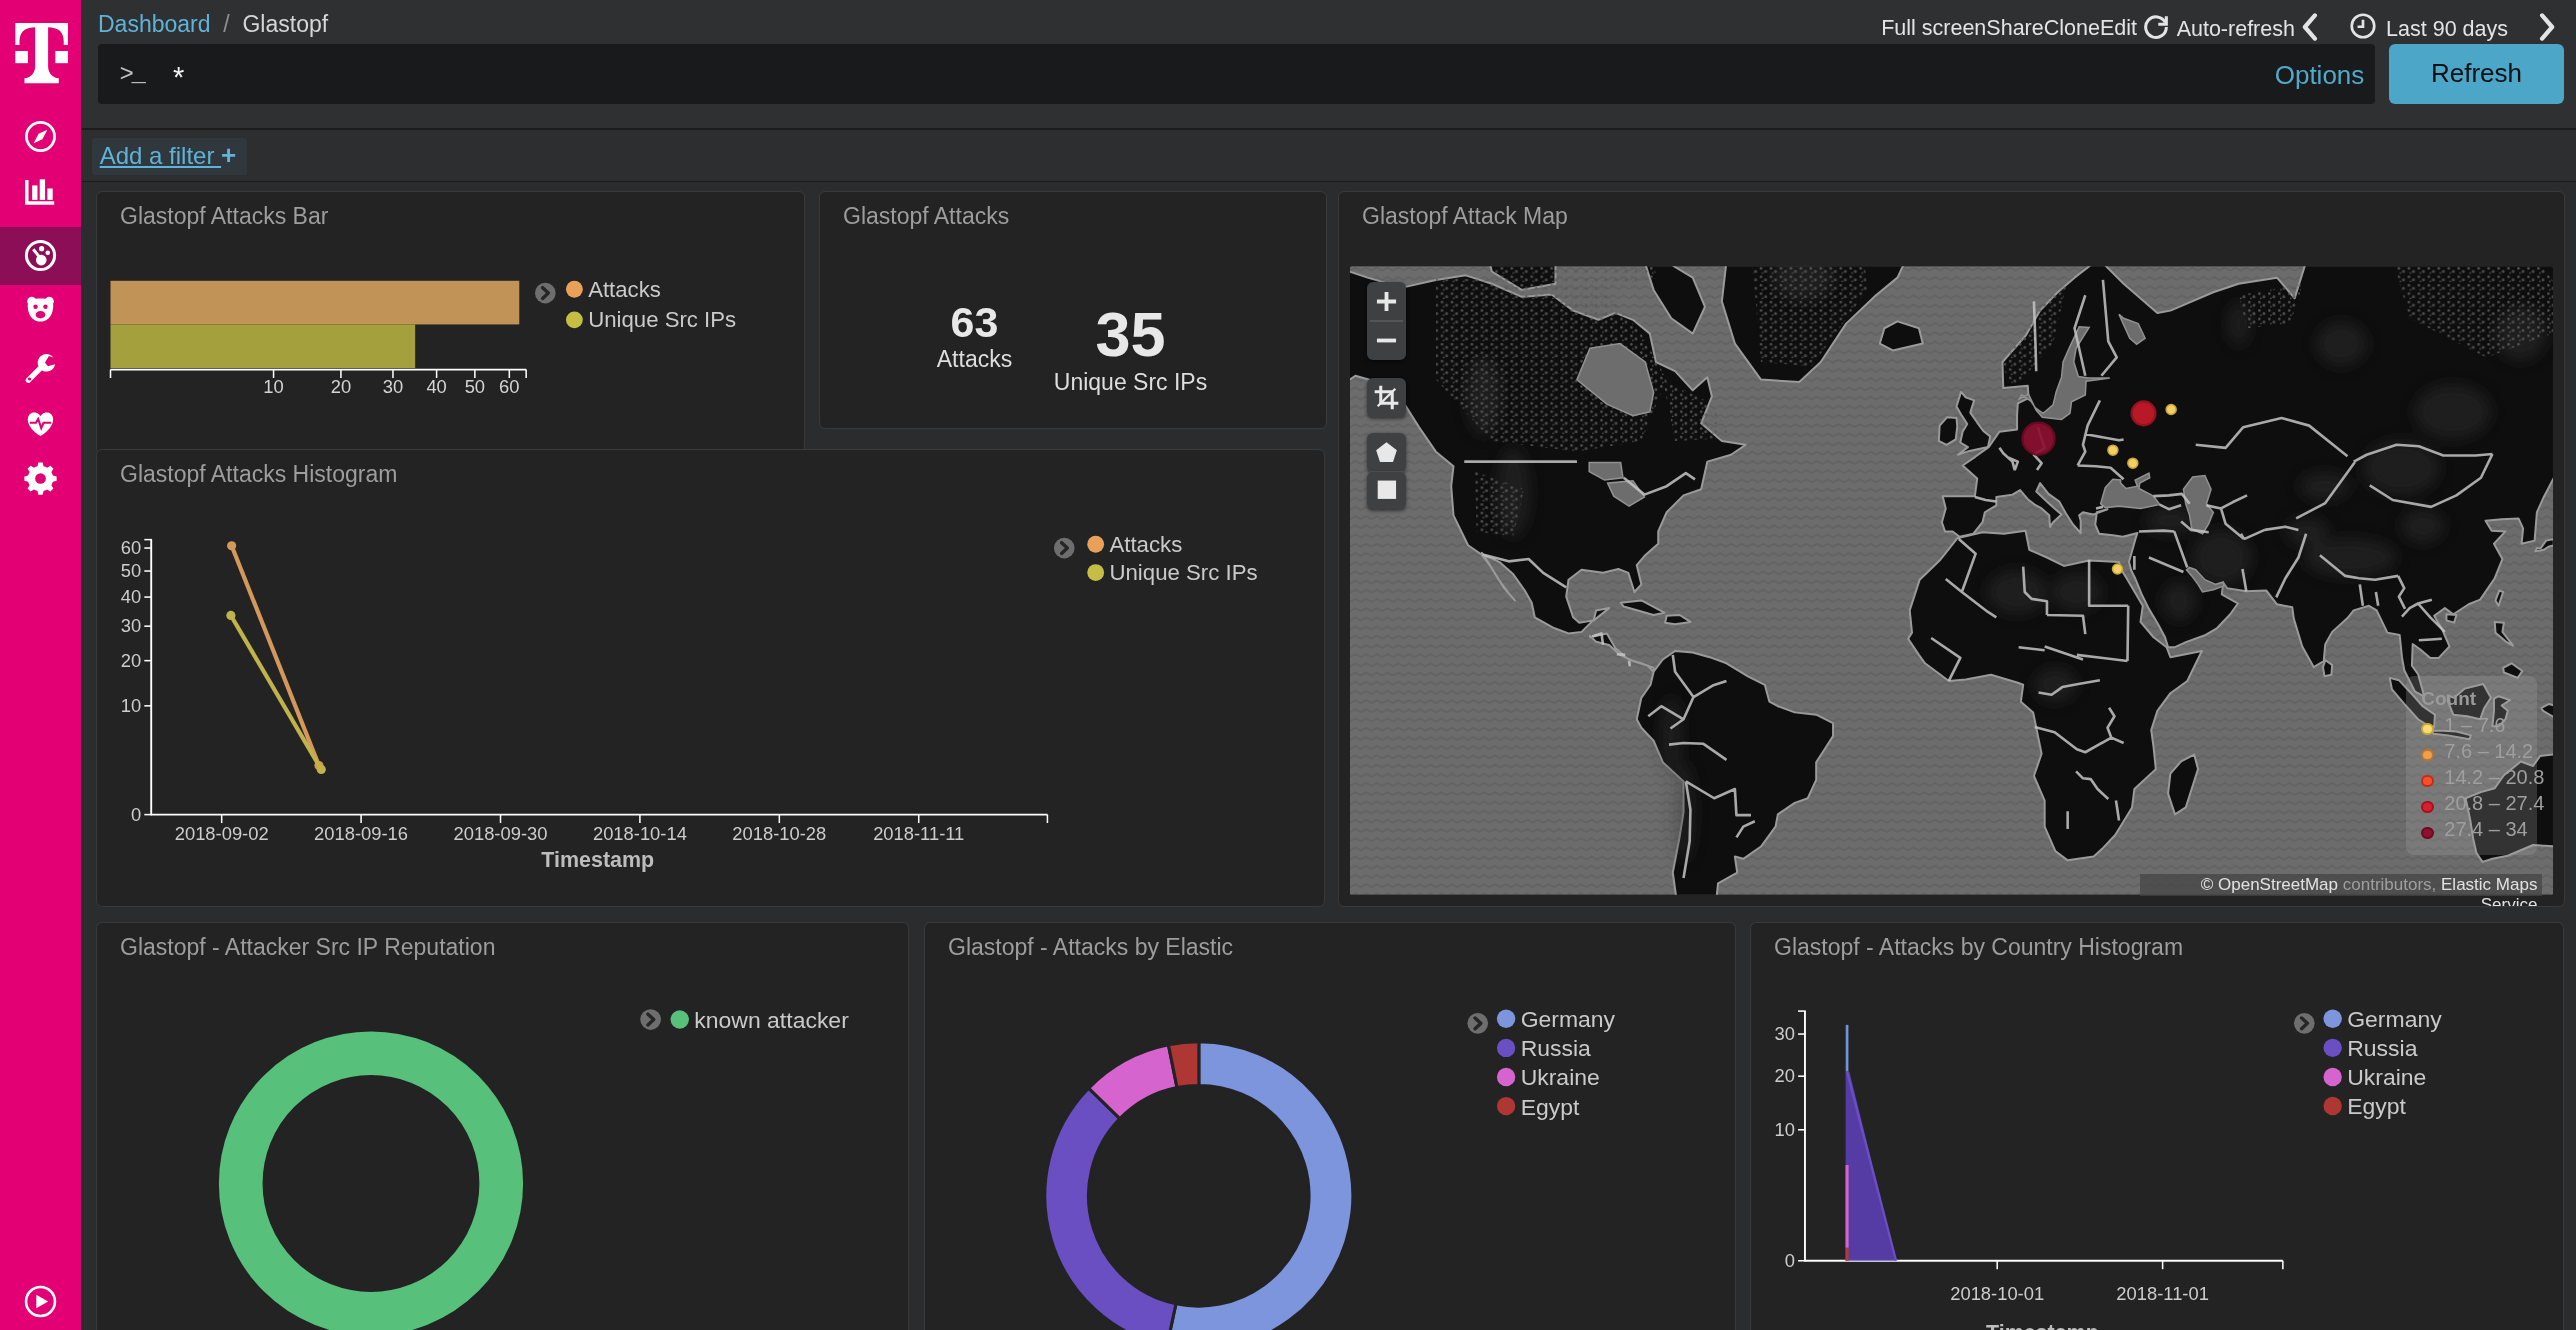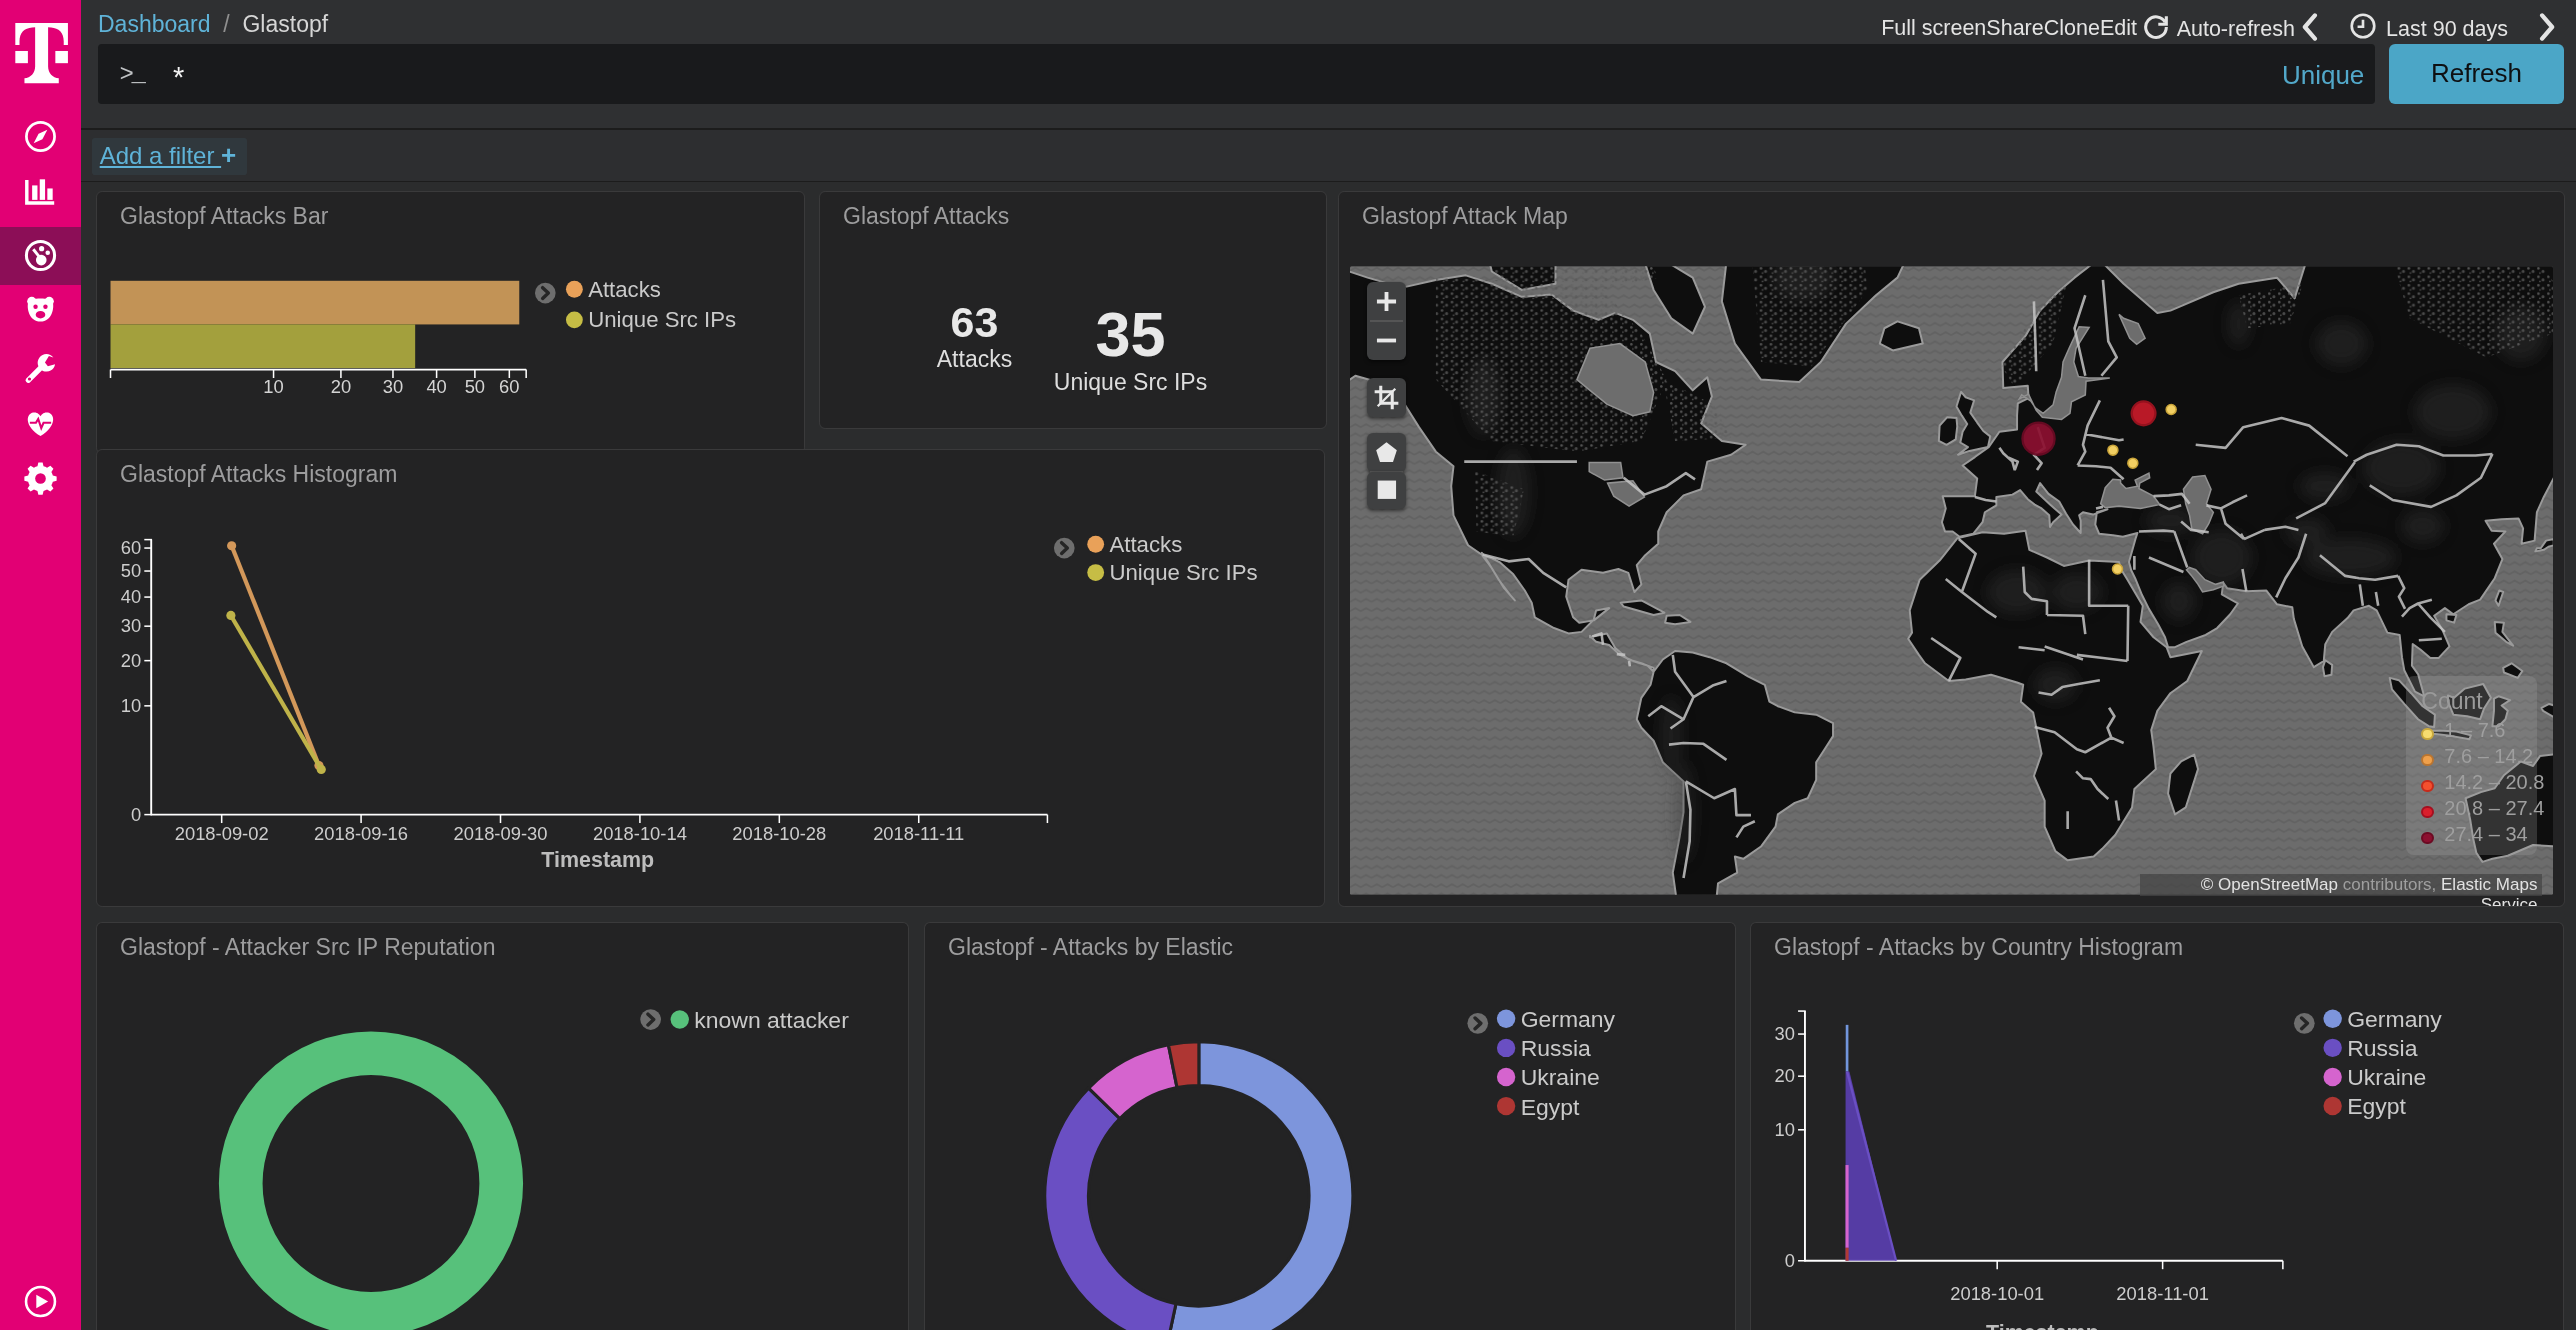--- a/index.html
+++ b/index.html
@@ -53,7 +53,7 @@
  <div id="qbar">
         <span class="pr">&gt;_</span>
         <span class="q">*</span>
-        <span class="opts">Unique</span>
+        <span class="opts">Options</span>
       </div>
  <div id="refresh">Refresh</div>
 </div>

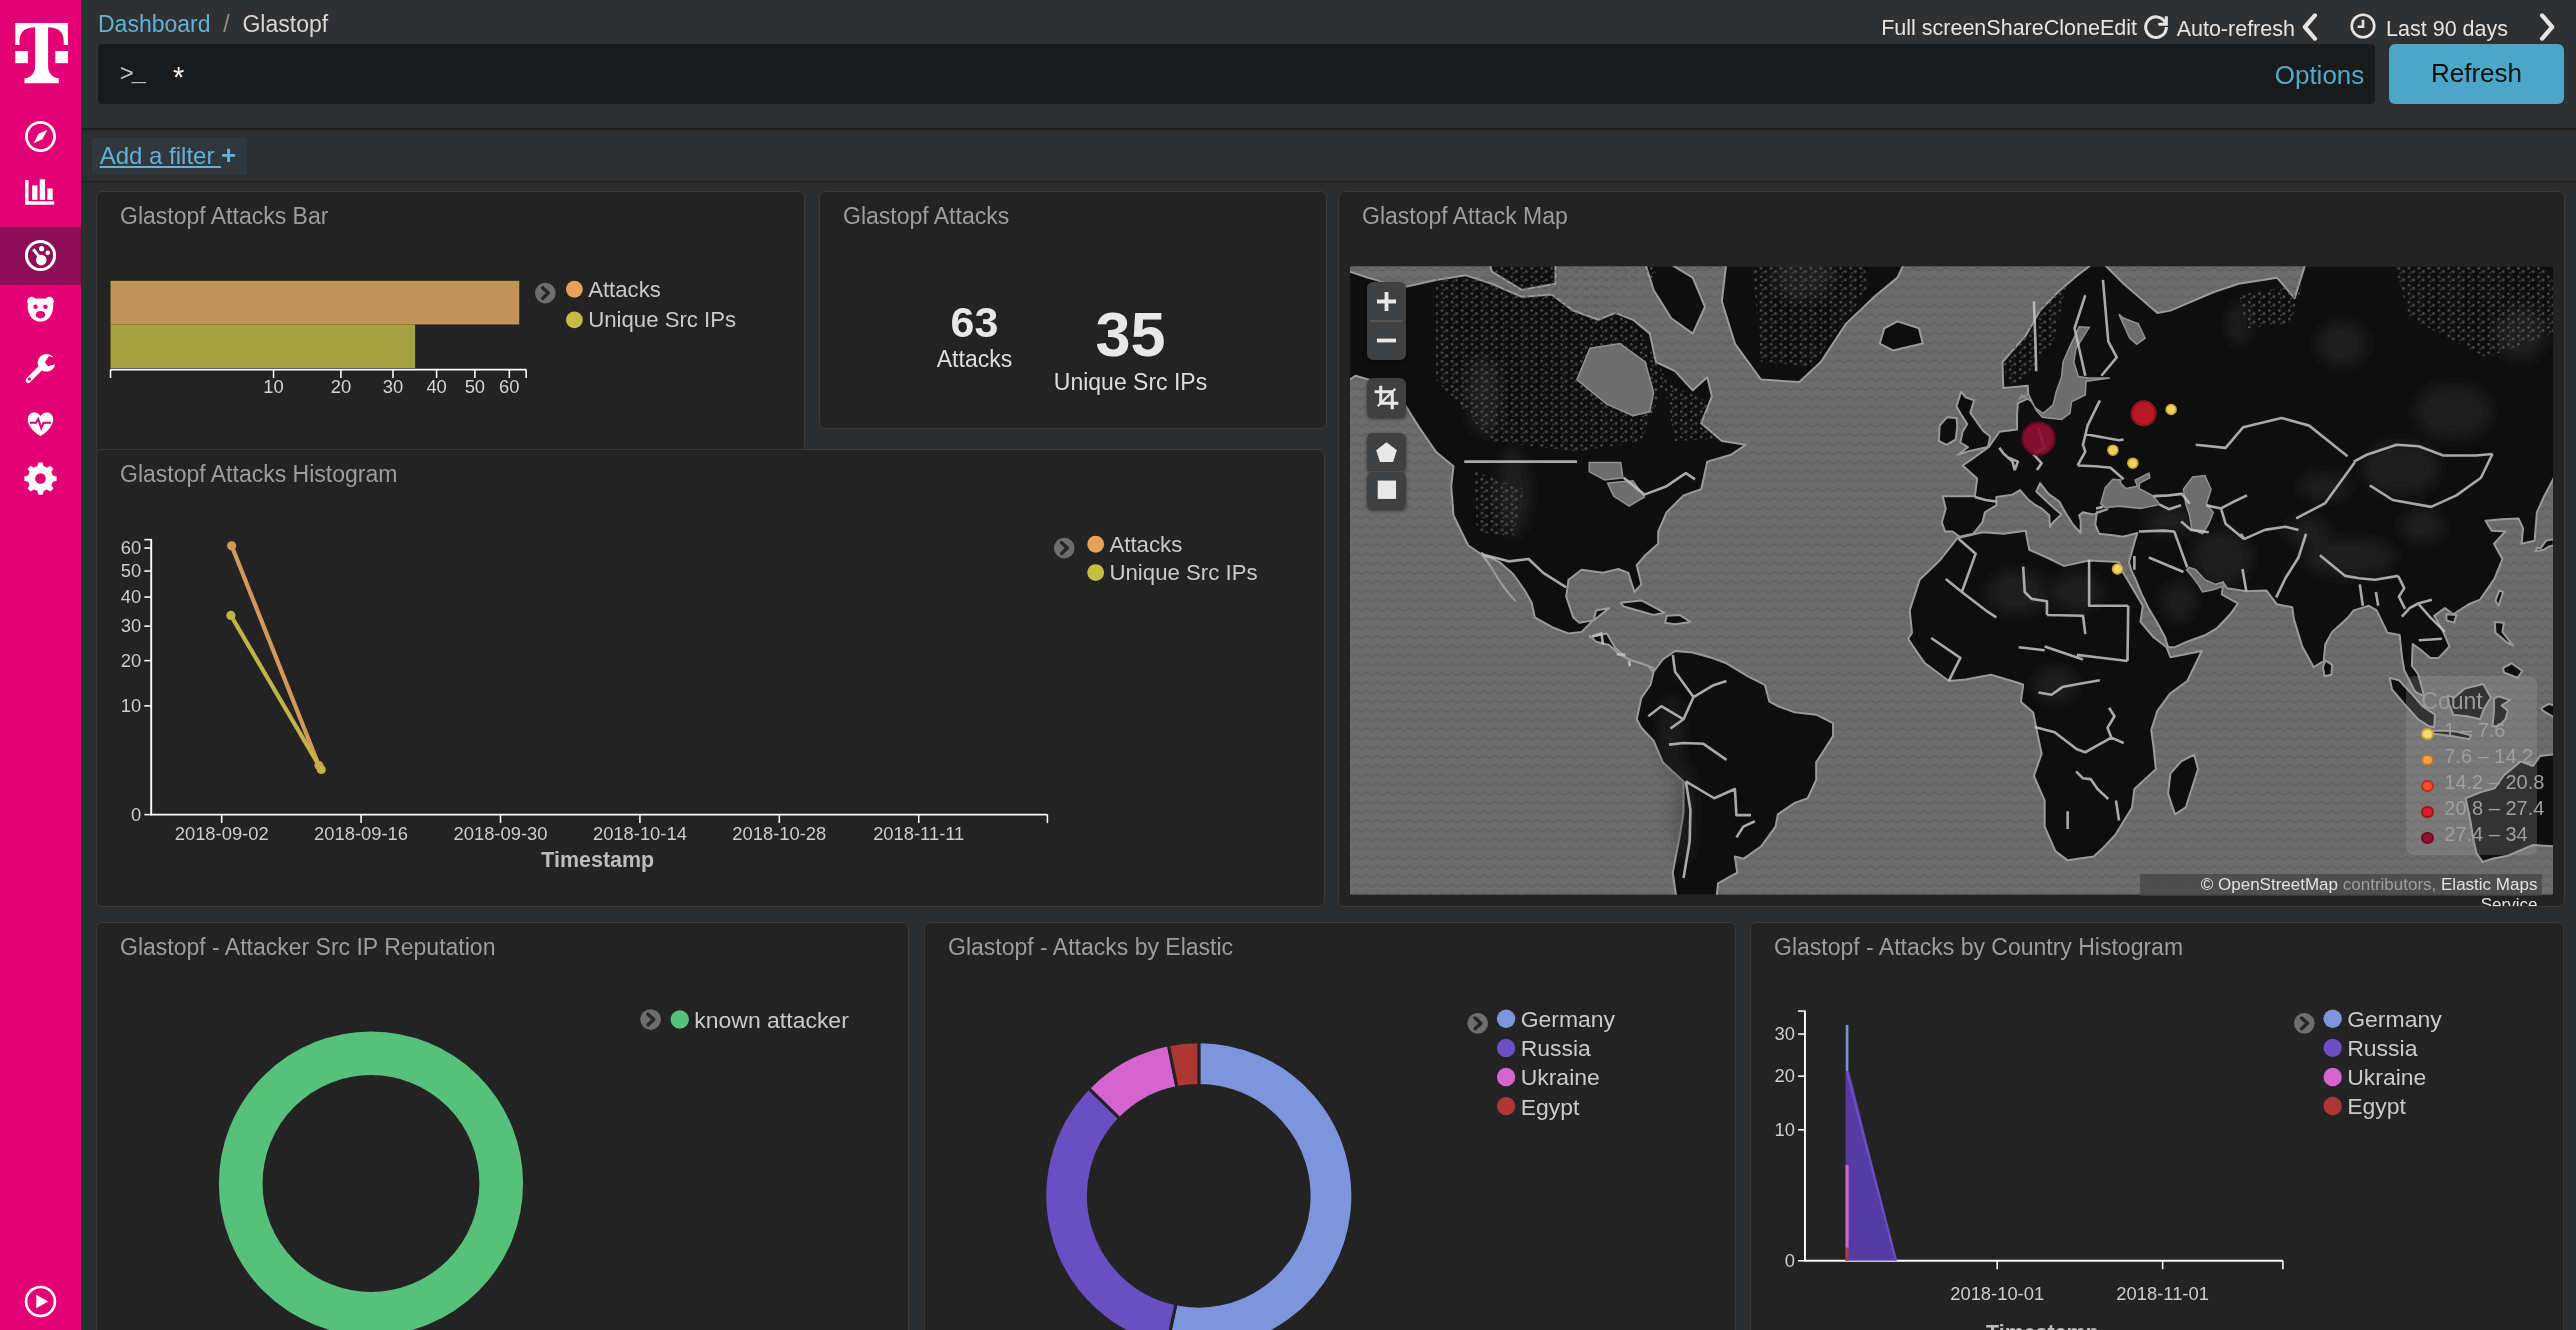--- a/index.html
+++ b/index.html
@@ -184,7 +184,7 @@
           </svg></div>
       </div>
       <div style="position:absolute;left:1067px;top:484px;width:131px;height:179px;background:rgba(165,165,165,.25);border-radius:7.7px;padding:12.3px 0 0 15.3px;font-size:20px;color:#9f9f9f">
-        <div style="font-weight:normal;color:#9a9a9a;font-size:23px">Count</div>
+        <div style="font-weight:bold;color:#9a9a9a;font-size:19px">Count</div>
         <div style="margin-top:4.6px;height:21.5px;line-height:21.5px;white-space:nowrap"><span style="display:inline-block;width:12.3px;height:12.3px;border-radius:50%;background:#f7dc6f;border:2.3px solid #c9a83d;vertical-align:-3.1px"></span><span style="margin-left:10.7px">1 – 7.6</span></div>
         <div style="margin-top:4.6px;height:21.5px;line-height:21.5px;white-space:nowrap"><span style="display:inline-block;width:12.3px;height:12.3px;border-radius:50%;background:#efa04b;border:2.3px solid #ba7530;vertical-align:-3.1px"></span><span style="margin-left:10.7px">7.6 – 14.2</span></div>
         <div style="margin-top:4.6px;height:21.5px;line-height:21.5px;white-space:nowrap"><span style="display:inline-block;width:12.3px;height:12.3px;border-radius:50%;background:#f4502e;border:2.3px solid #c52b1b;vertical-align:-3.1px"></span><span style="margin-left:10.7px">14.2 – 20.8</span></div>

